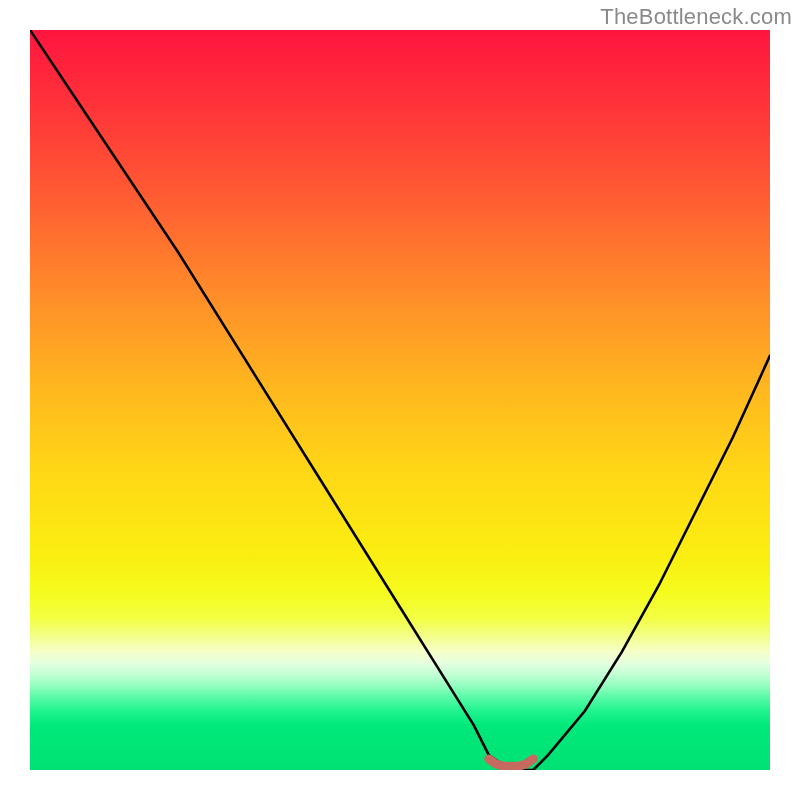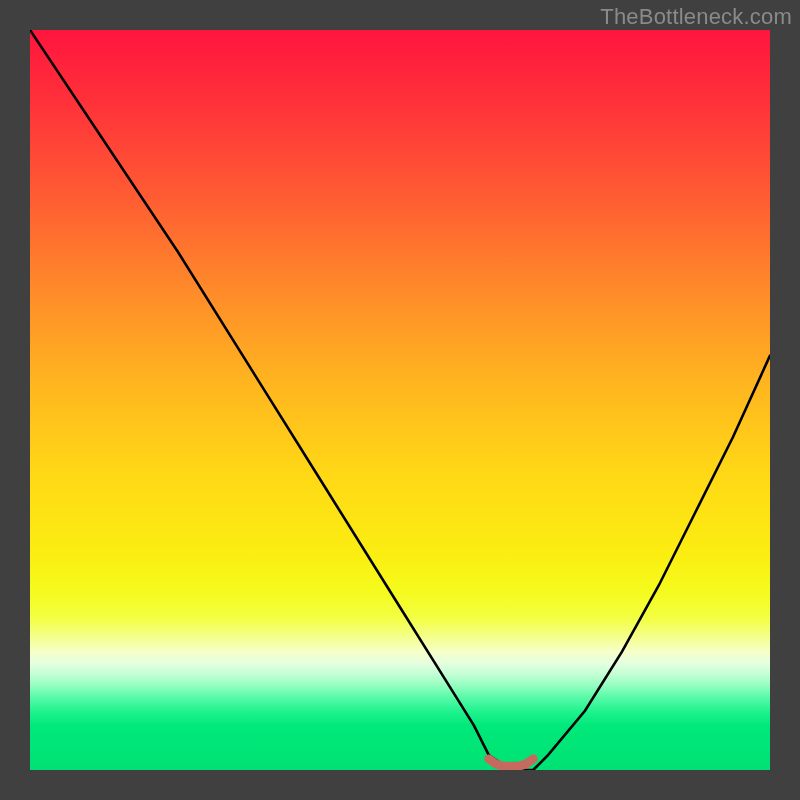--- a/index.html
+++ b/index.html
@@ -16,7 +16,7 @@
     top: 0;
     width: 800px;
     height: 800px;
-    background: #404040;
+    background: #ffffff;
   }
   .plot-area {
     position: absolute;

